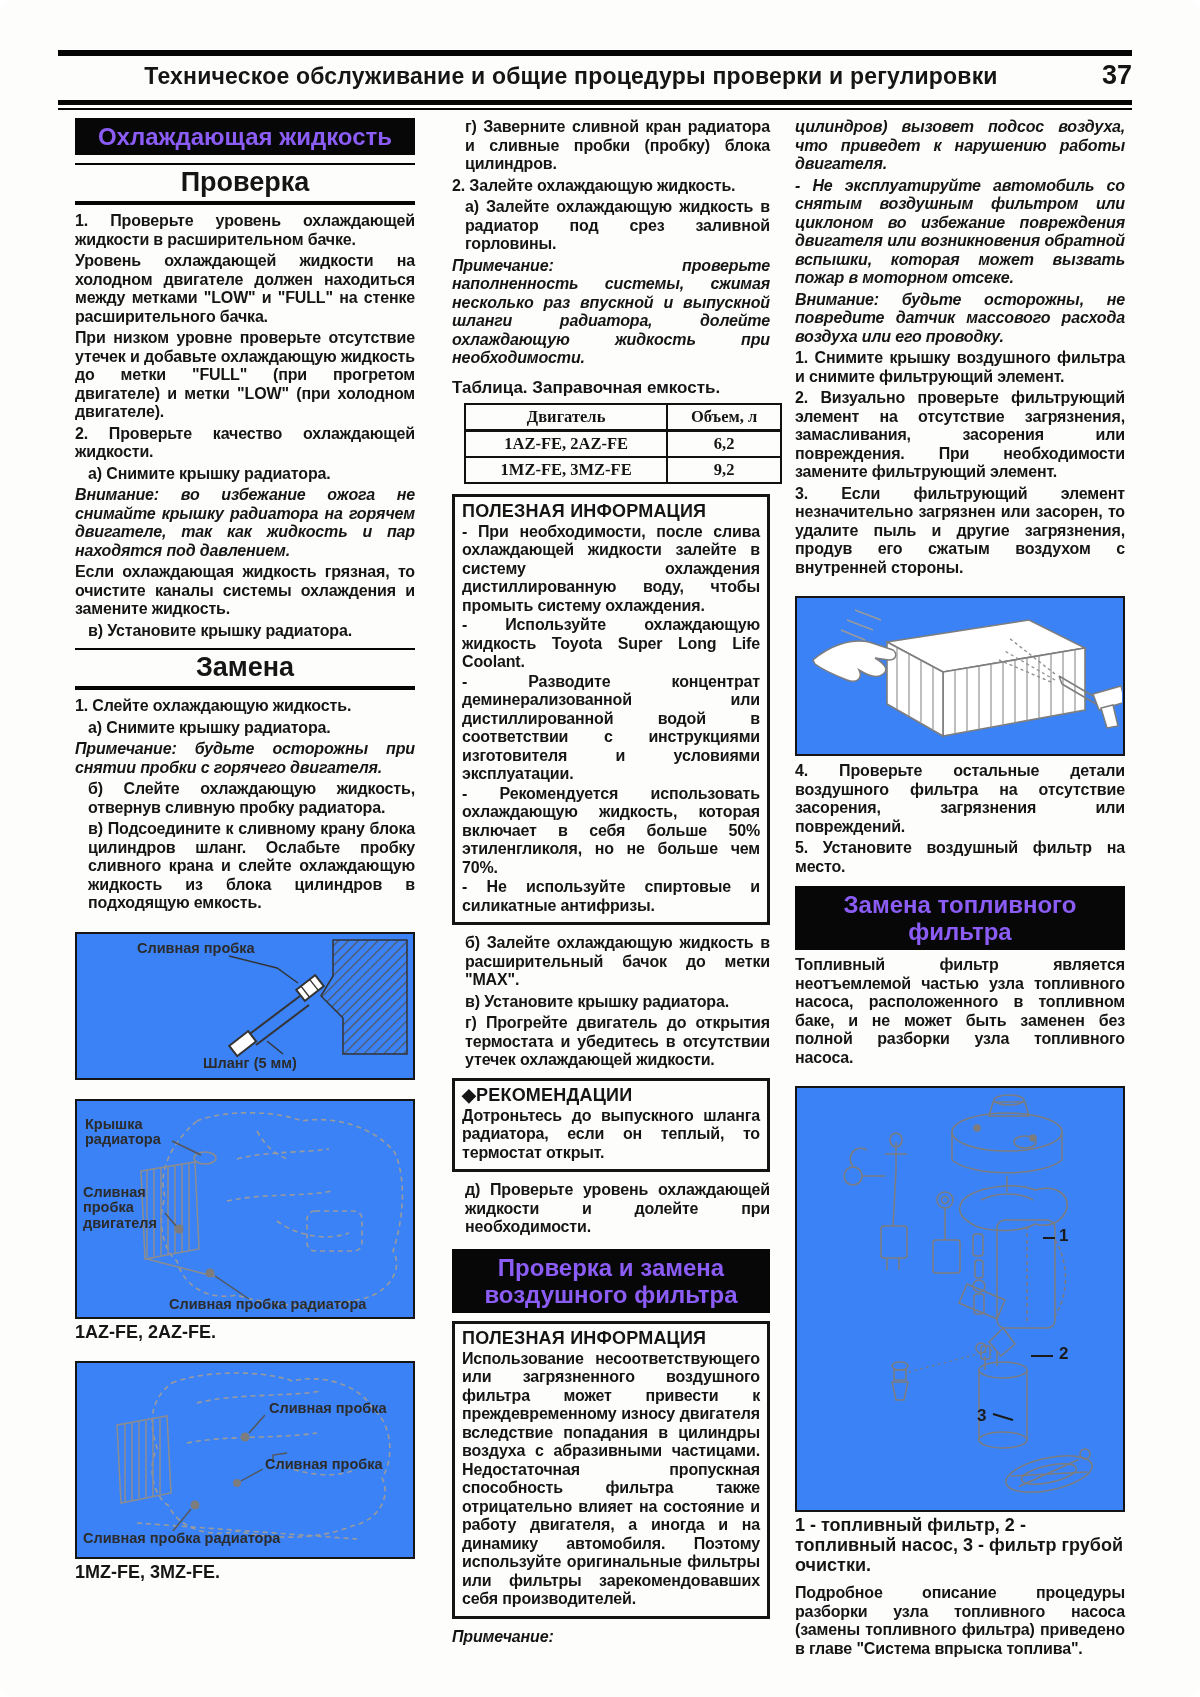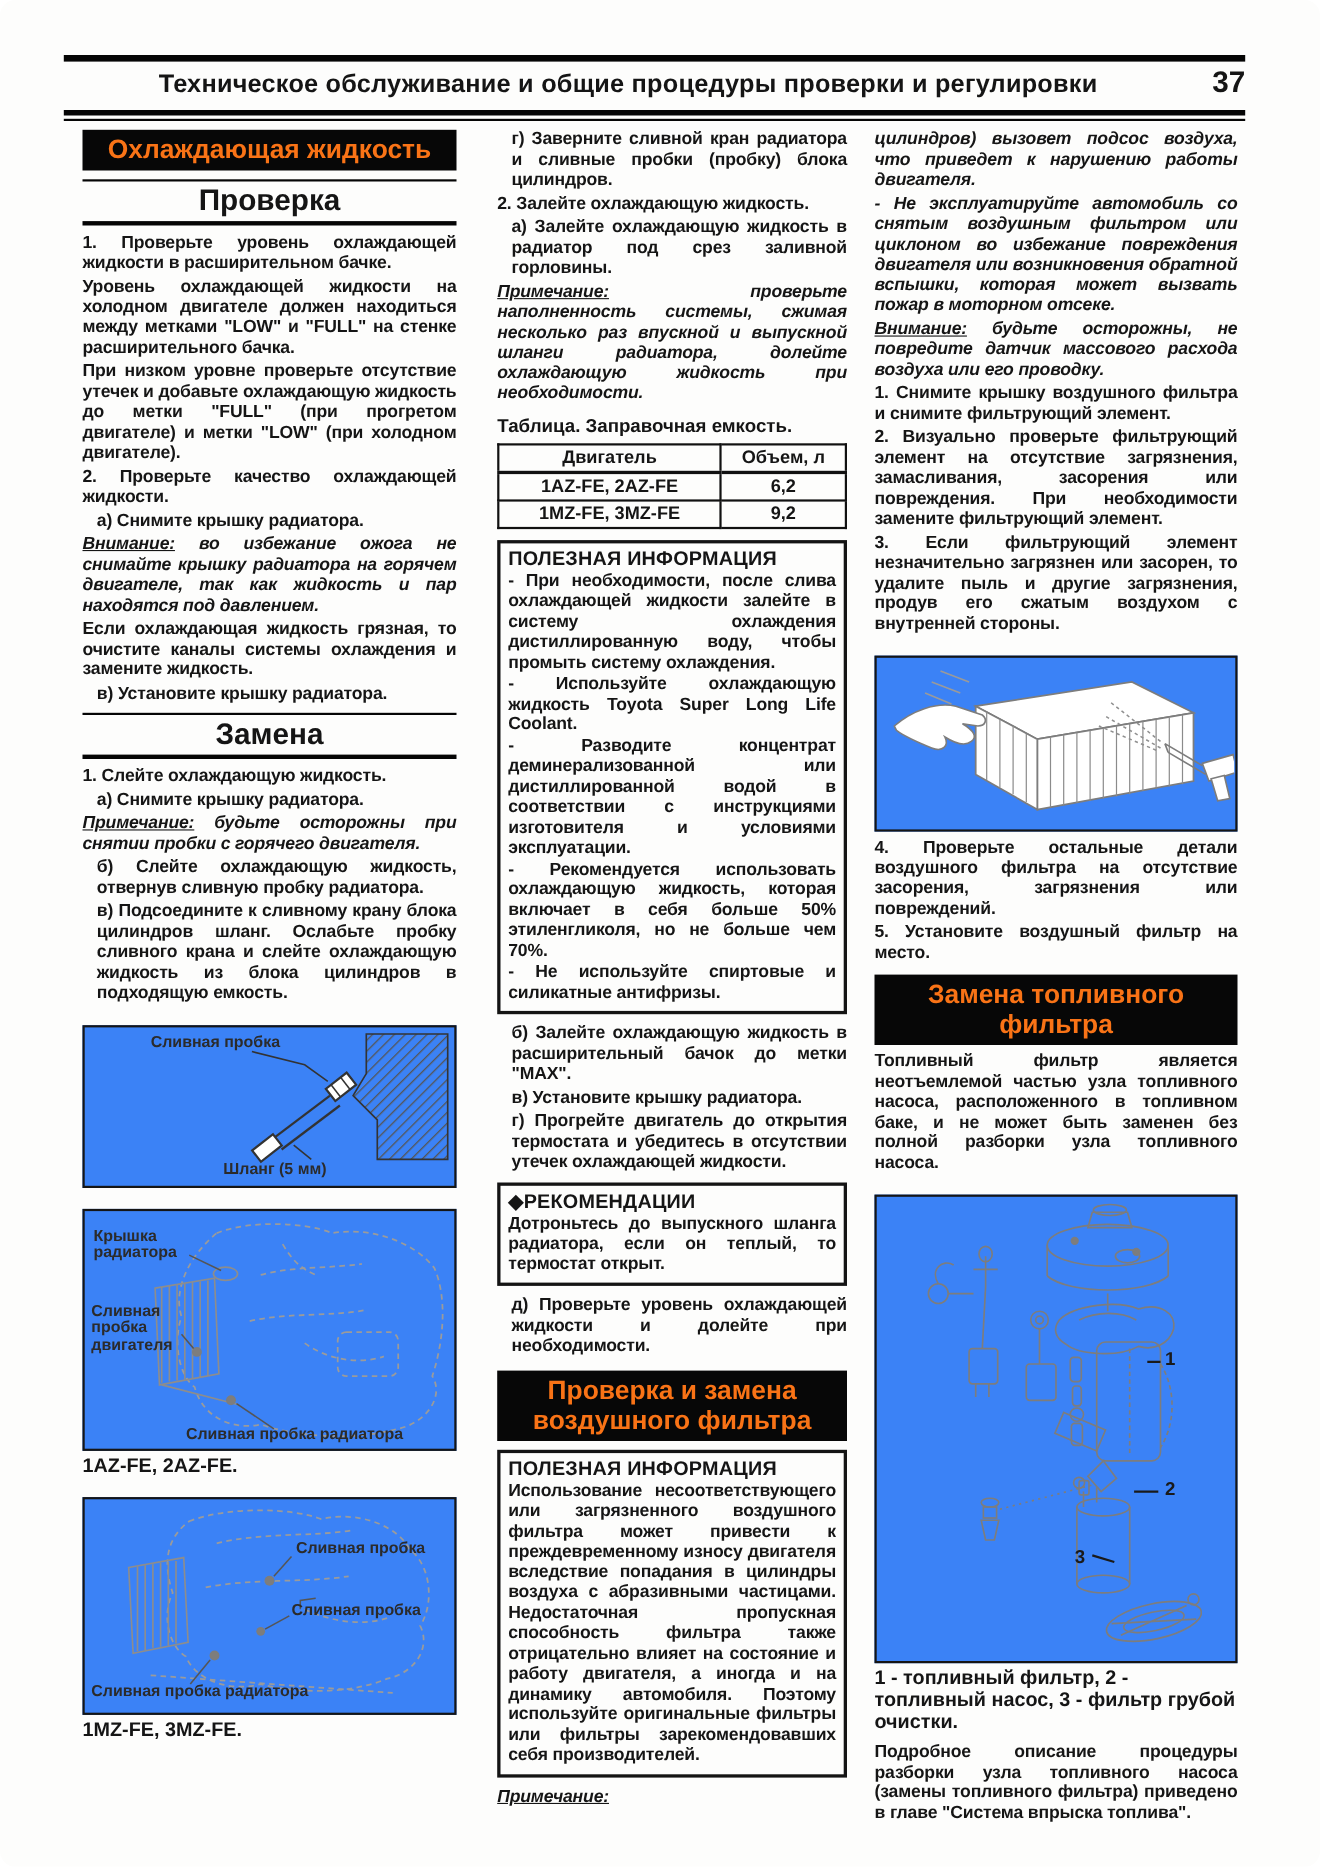--- a/index.html
+++ b/index.html
@@ -23,7 +23,7 @@
   .note { font-style:italic; }
   .note-label { text-decoration:underline; }
 
-  .black-title { background:#070707; color:#f97316; font-weight:700; font-size:24px; line-height:27px; text-align:center; padding:5px 2px; margin:0 0 6px 0; }
+  .black-title { background:#070707; color:#8b5cf6; font-weight:700; font-size:24px; line-height:27px; text-align:center; padding:5px 2px; margin:0 0 6px 0; }
   .sub-header { font-weight:700; font-size:27px; text-align:center; border-top:2px solid #050505; border-bottom:4px solid #050505; padding:2px 0 3px 0; margin:8px 0 7px 0; }
 
   .tbl-title { font-weight:700; font-size:17px; margin:10px 0 5px 0; }

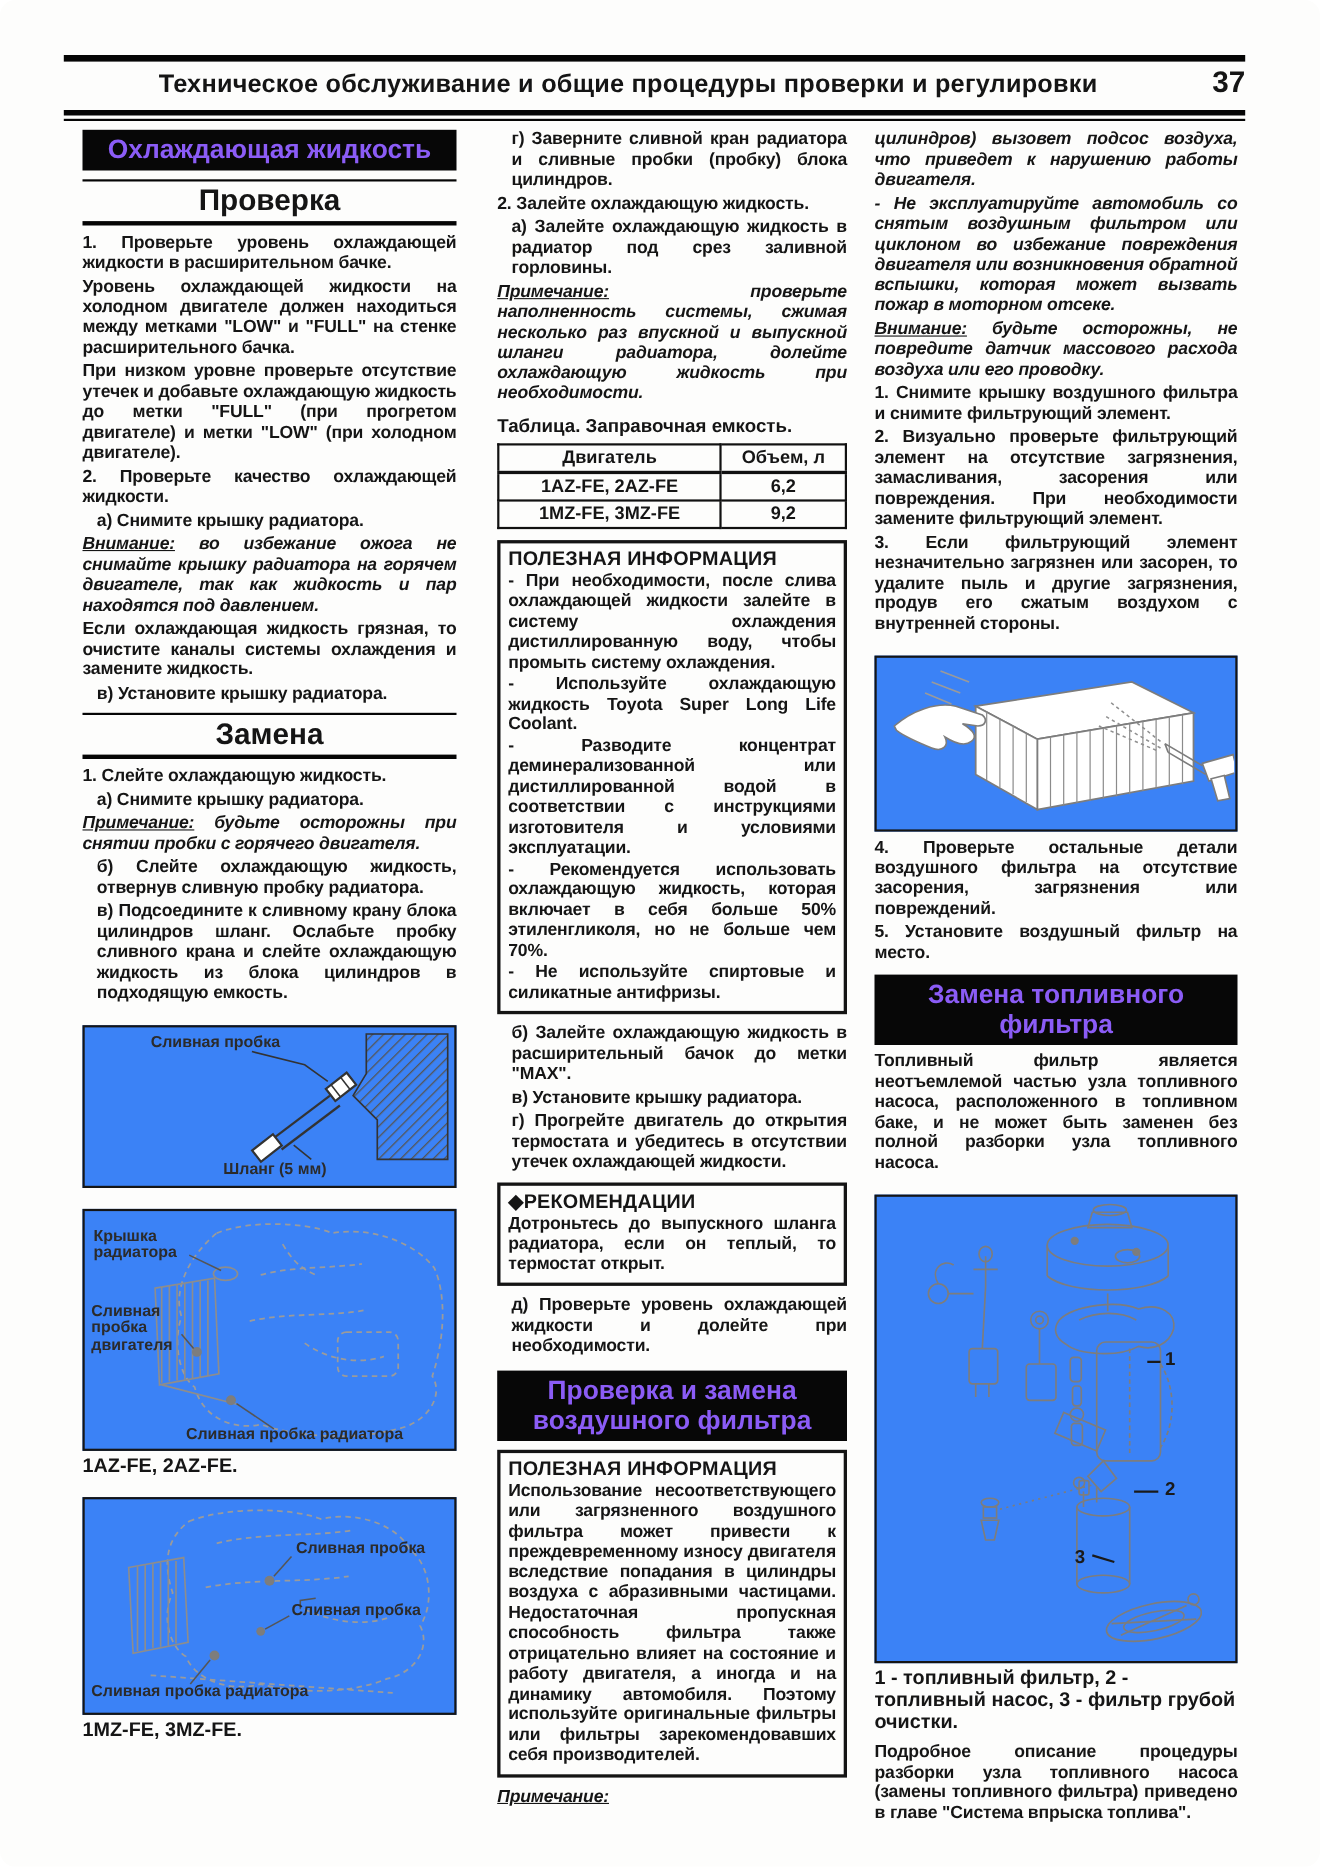--- a/index.html
+++ b/index.html
@@ -21,7 +21,7 @@
   .p { font-size:16px; line-height:18.5px; font-weight:700; text-align:justify; margin:0 0 3px 0; letter-spacing:-0.15px; }
   .ind { padding-left:13px; }
   .note { font-style:italic; }
-  .note-label { text-decoration:underline; }
+  .note-label { }
 
   .black-title { background:#070707; color:#8b5cf6; font-weight:700; font-size:24px; line-height:27px; text-align:center; padding:5px 2px; margin:0 0 6px 0; }
   .sub-header { font-weight:700; font-size:27px; text-align:center; border-top:2px solid #050505; border-bottom:4px solid #050505; padding:2px 0 3px 0; margin:8px 0 7px 0; }

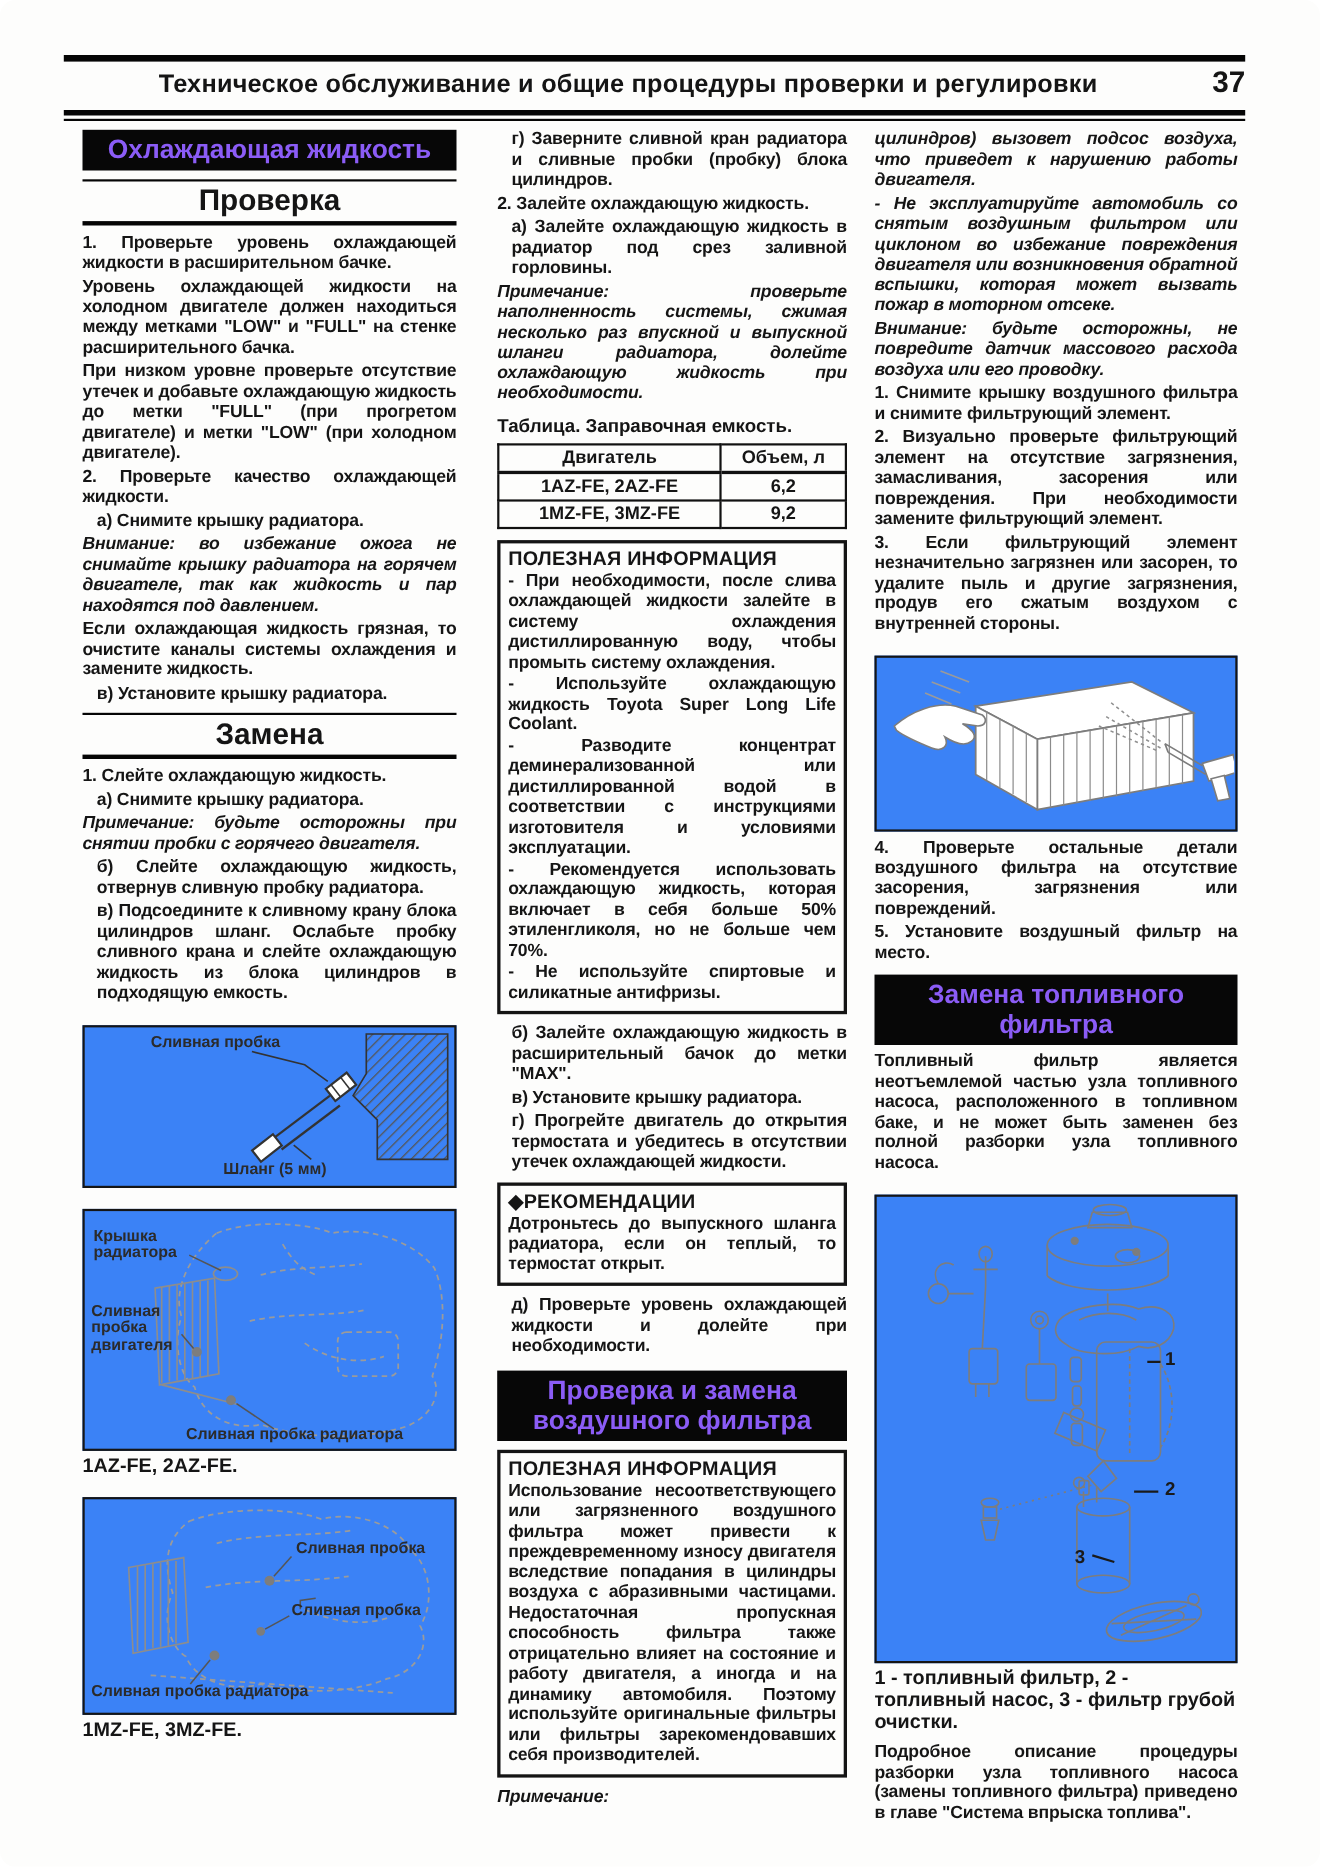--- a/index.html
+++ b/index.html
@@ -27,7 +27,7 @@
   .sub-header { font-weight:700; font-size:27px; text-align:center; border-top:2px solid #050505; border-bottom:4px solid #050505; padding:2px 0 3px 0; margin:8px 0 7px 0; }
 
   .tbl-title { font-weight:700; font-size:17px; margin:10px 0 5px 0; }
-  .cap-table { width:100%; border-collapse:collapse; margin:0 0 10px 0; }
+  .cap-table { width:100%; border-collapse:collapse; margin:0 0 10px 12px;font-family:Liberation Serif, serif; }
   .cap-table th, .cap-table td { border:2px solid #111; font-size:16.5px; font-weight:700; text-align:center; padding:2px 4px; }
   .cap-table th { border-bottom:3px solid #111; }
 

